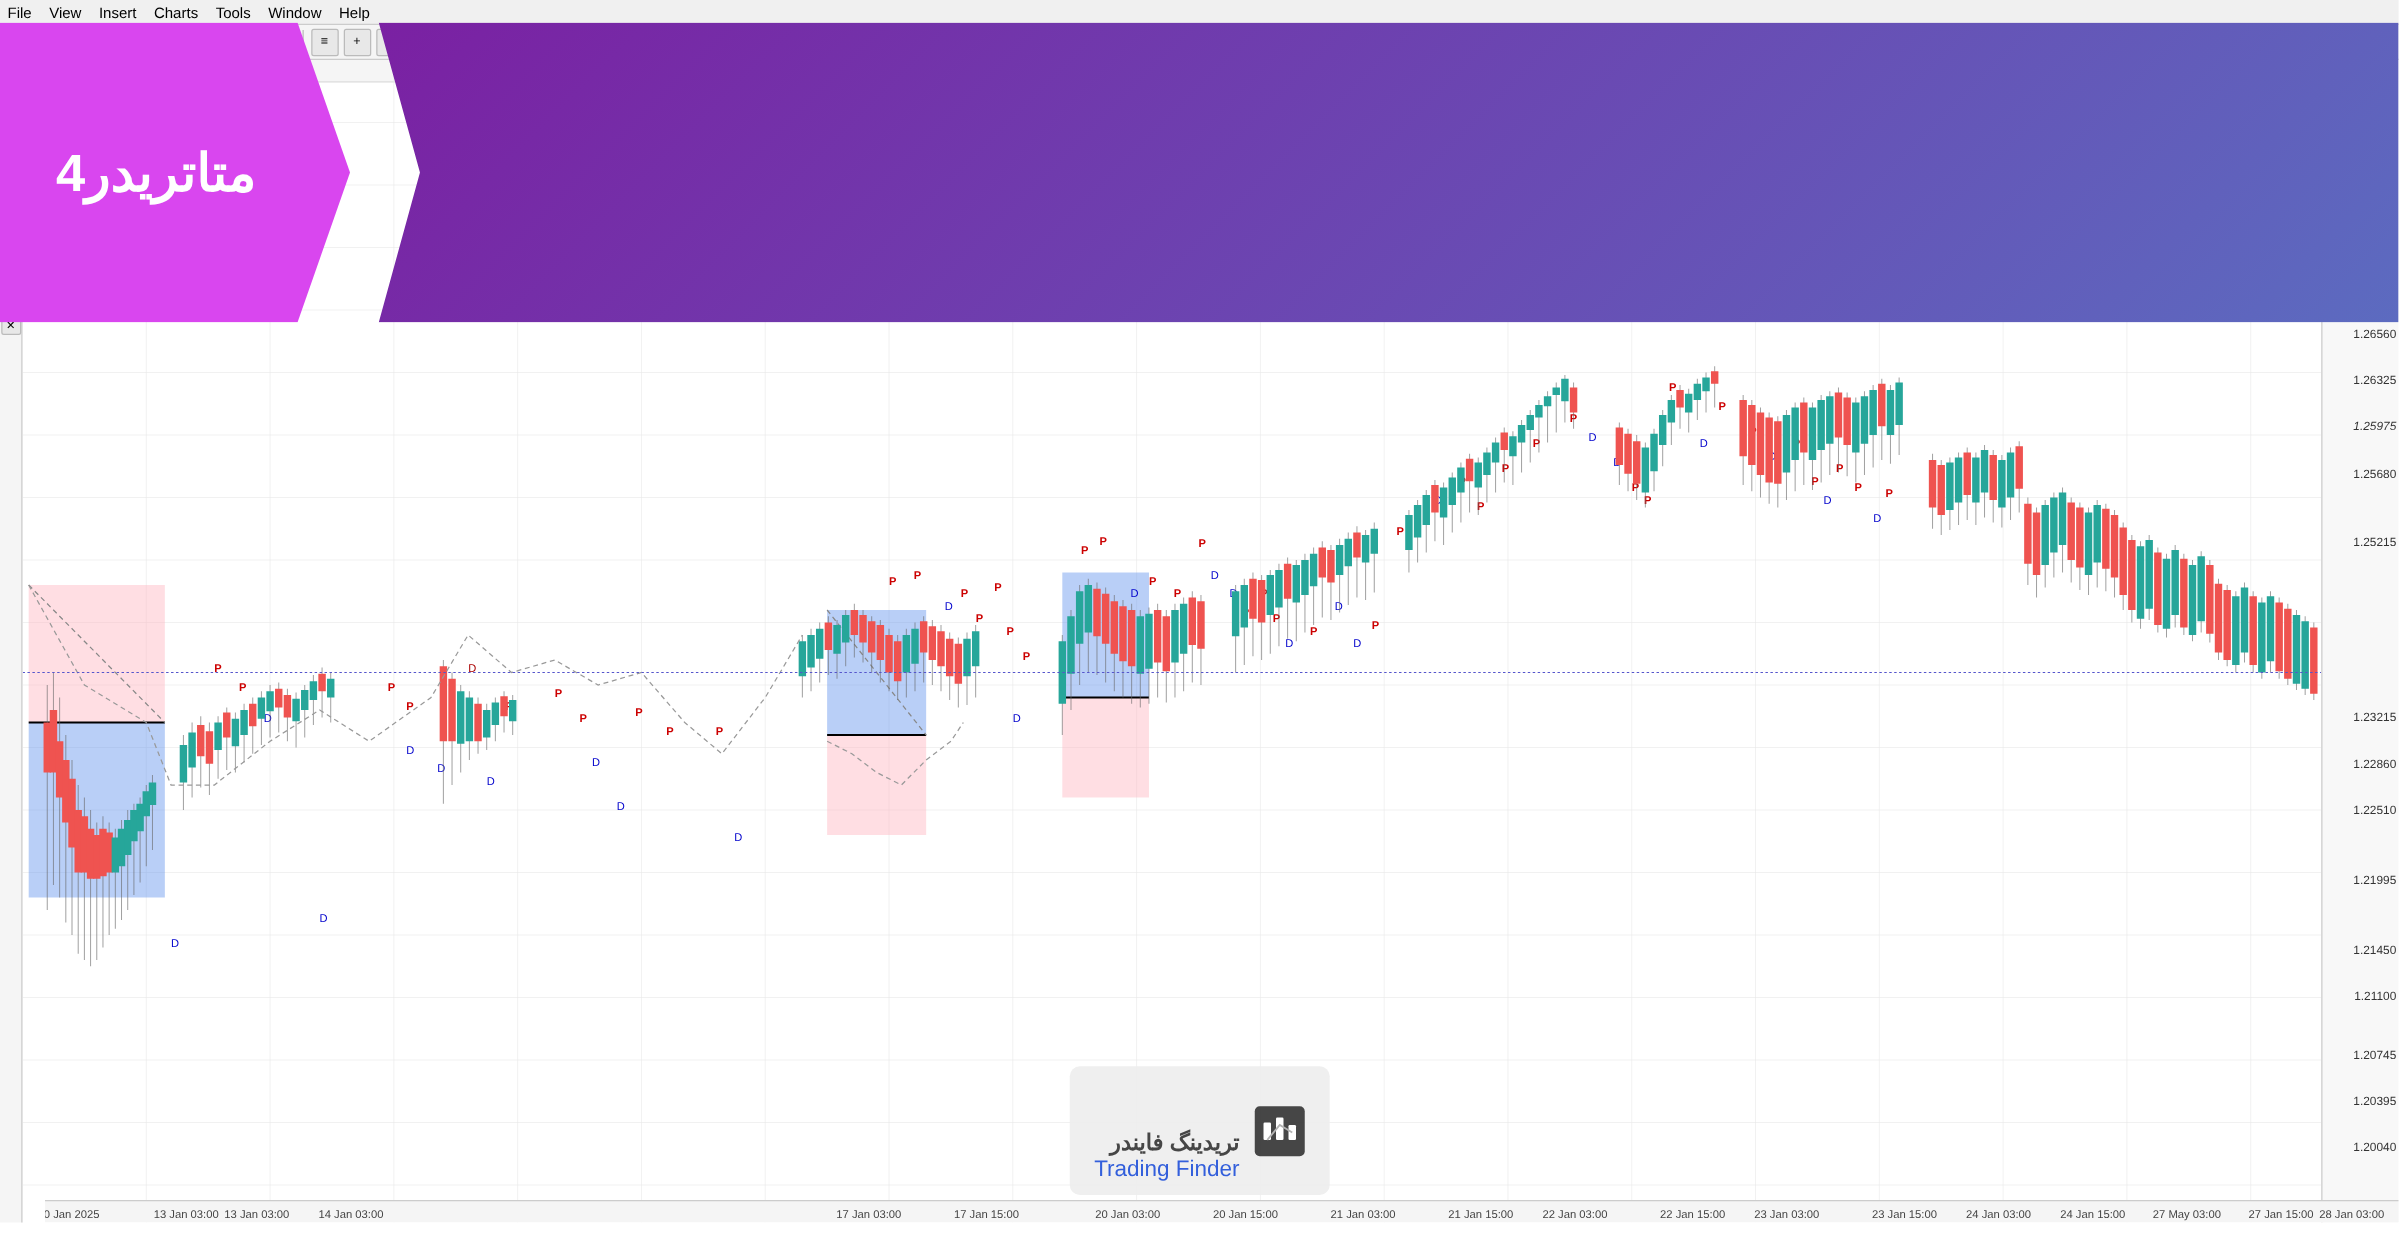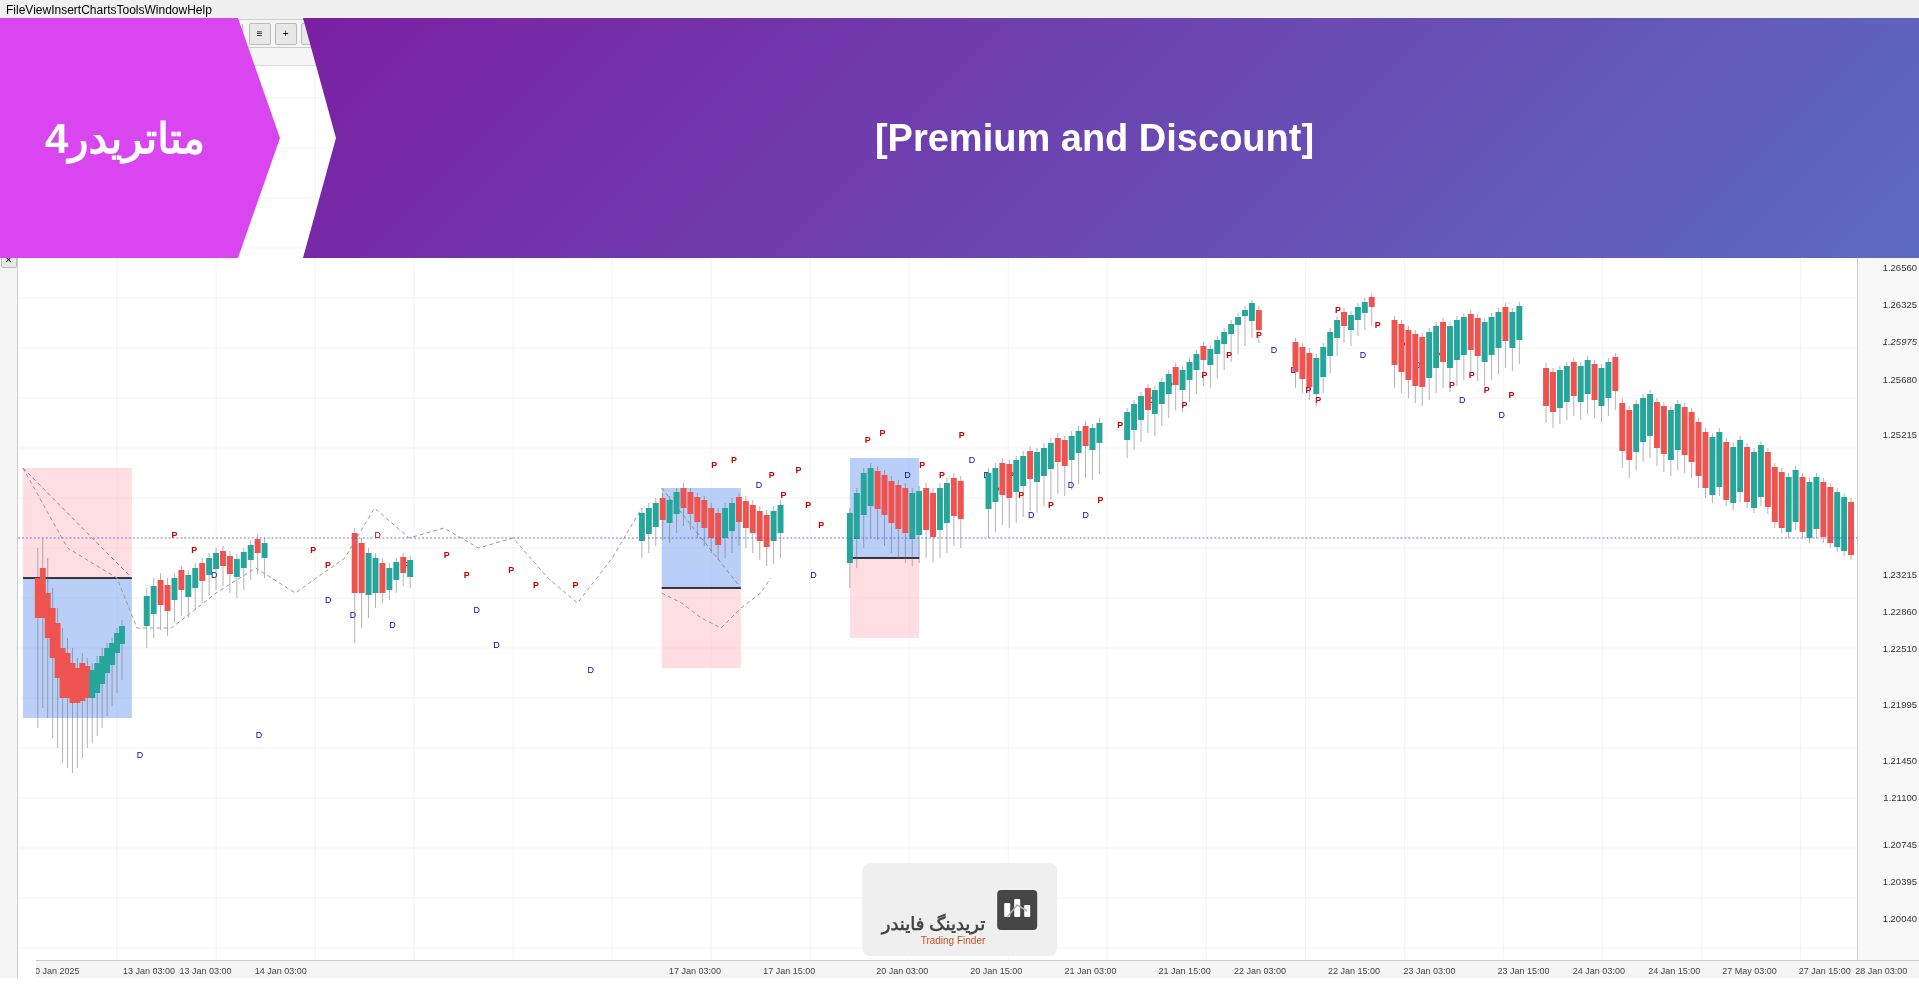--- a/index.html
+++ b/index.html
@@ -14,7 +14,7 @@
       display: flex;
       align-items: center;
       padding: 0 6px;
-      gap: 0;
+      gap: 14px;
       font-size: 12px;
       color: #000;
     }

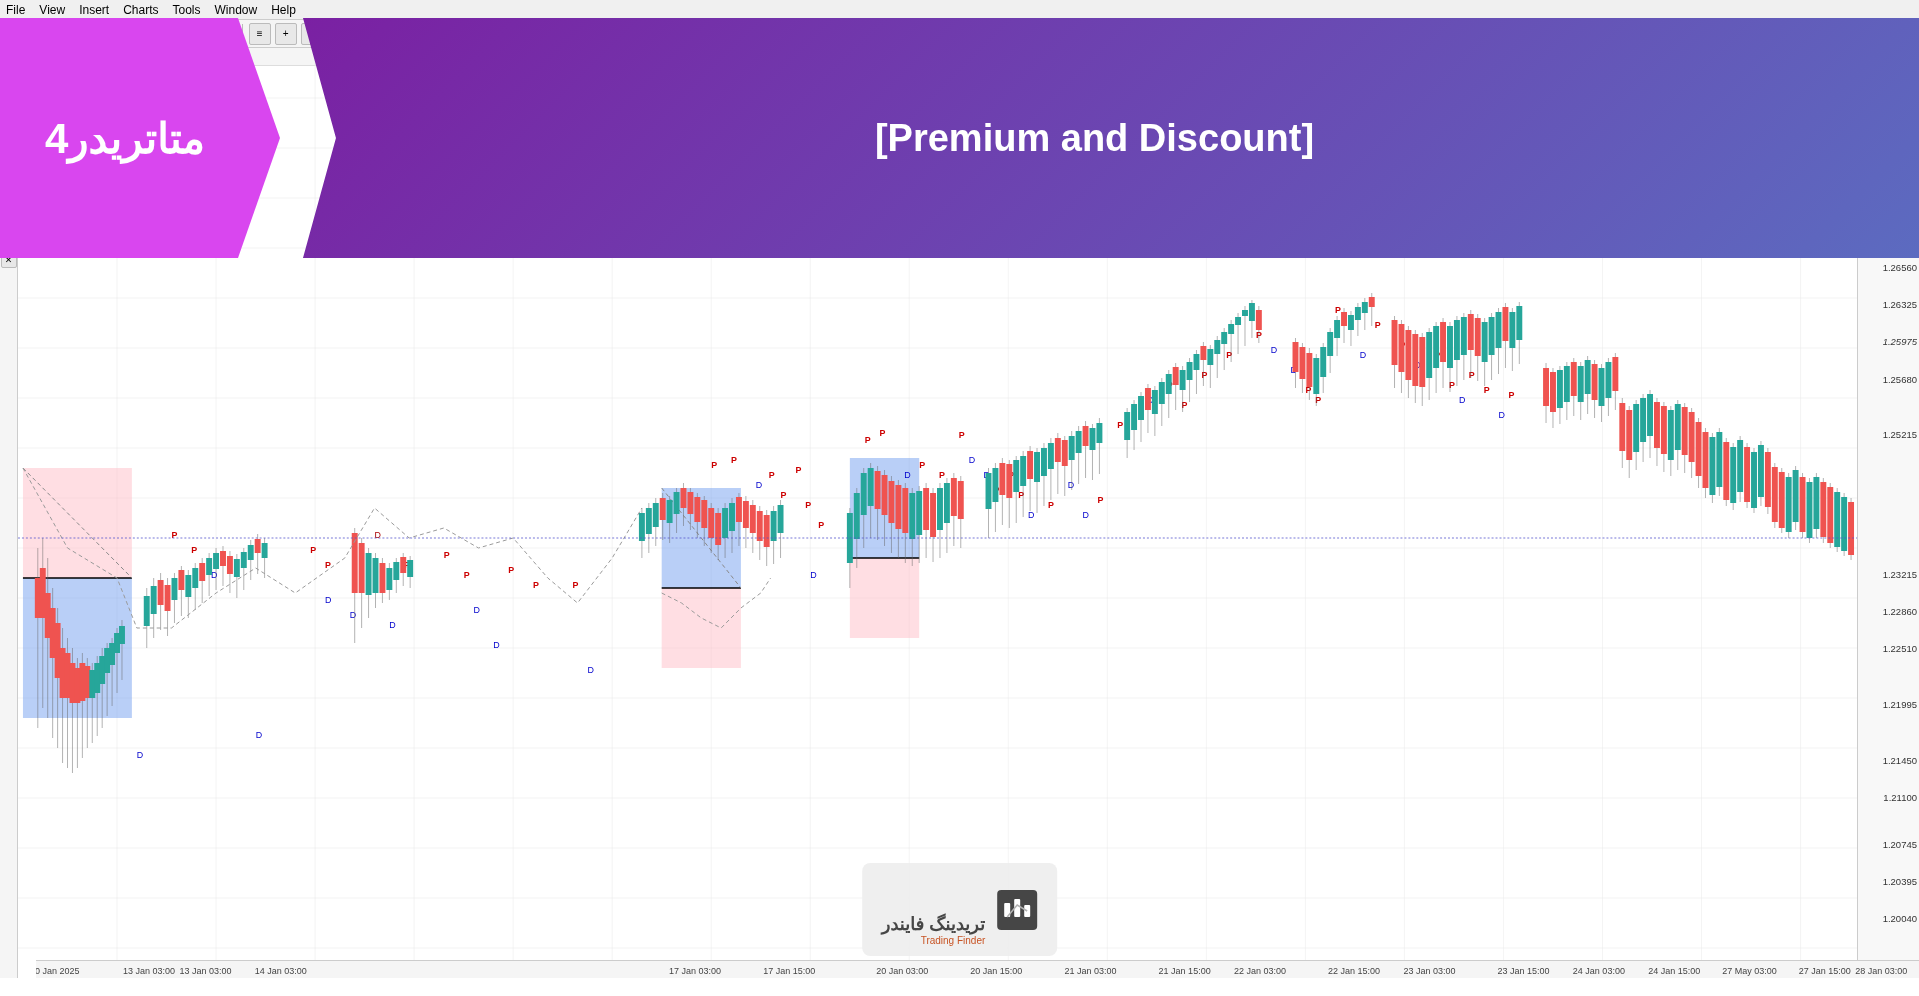--- a/index.html
+++ b/index.html
@@ -941,7 +941,6 @@
     <div id="banner-left-text">متاتریدر4</div>
   </div>
   <div id="banner-right">
-    <div id="banner-right-bottom">[Premium and Discount]</div>
   </div>
 </div>
 

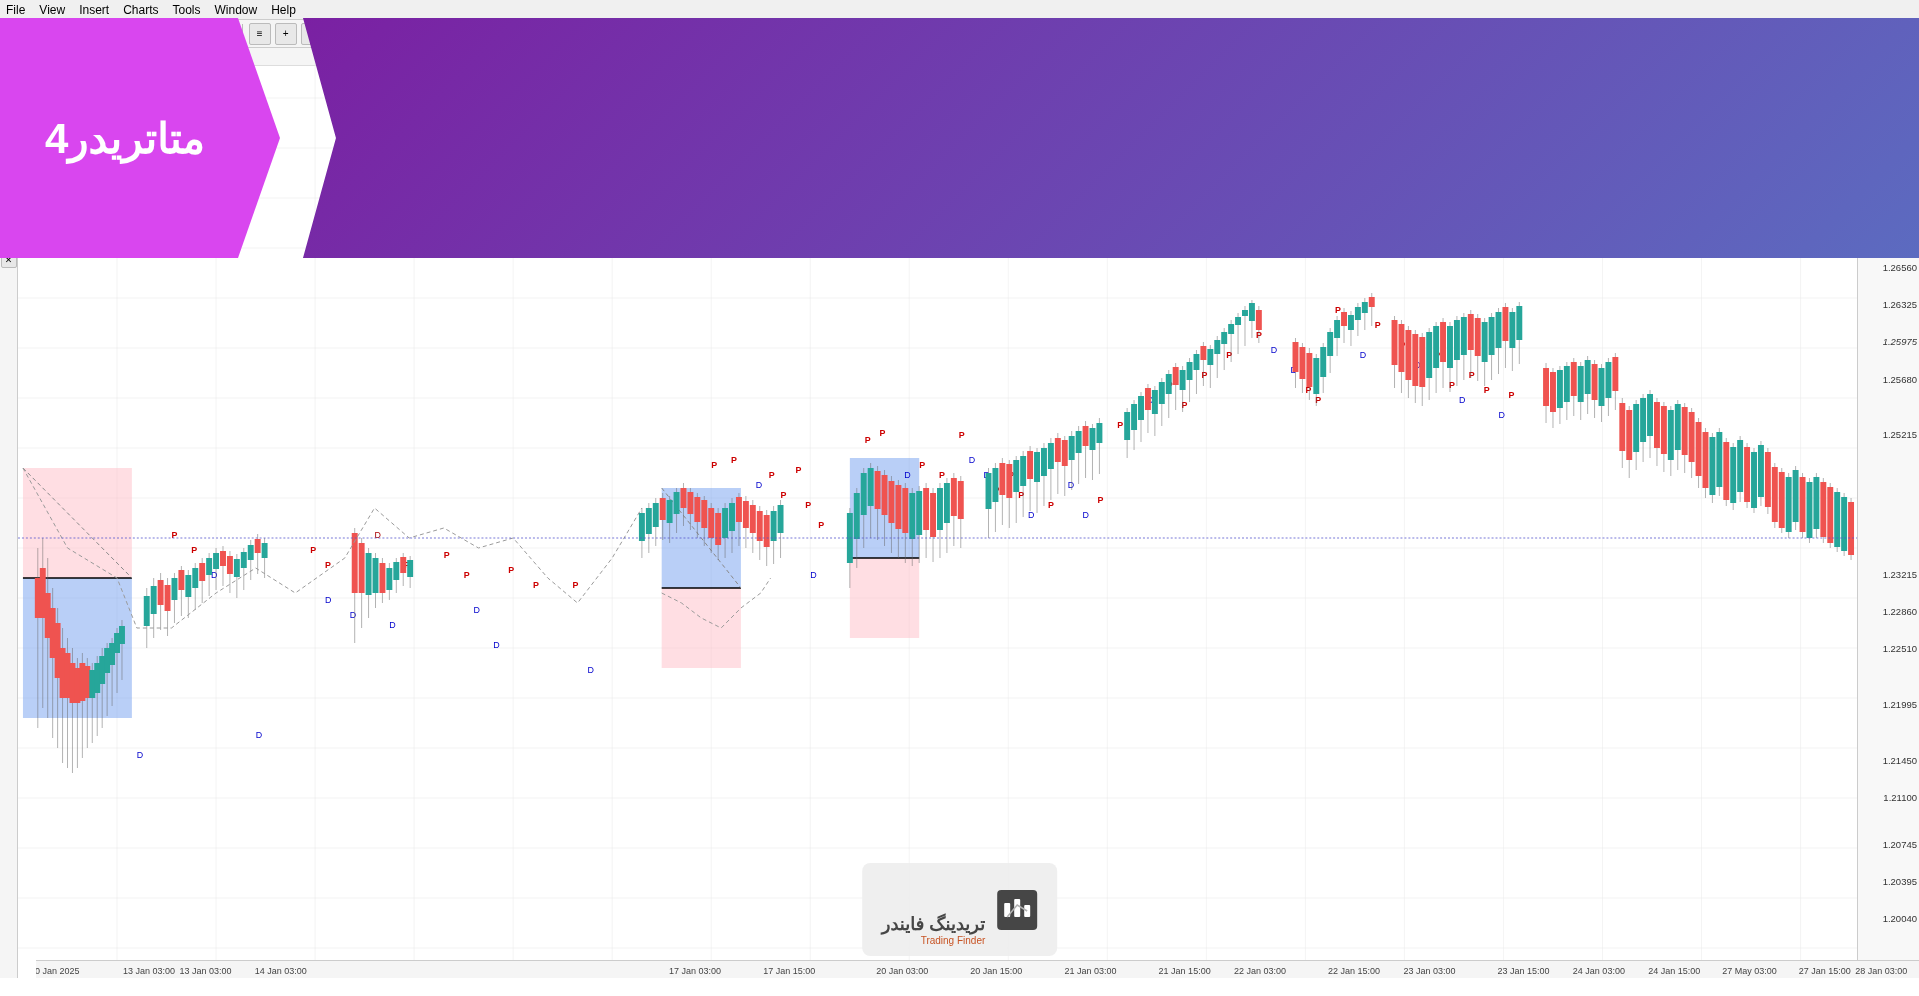--- a/index.html
+++ b/index.html
@@ -268,8 +268,8 @@
       font-weight: bold;
     }
     #watermark-text-en {
-      font-size: 10px;
-      color: #c2410c;
+      font-size: 18px;
+      color: #1d4ed8;
     }
     #watermark-logo {
       width: 40px;

